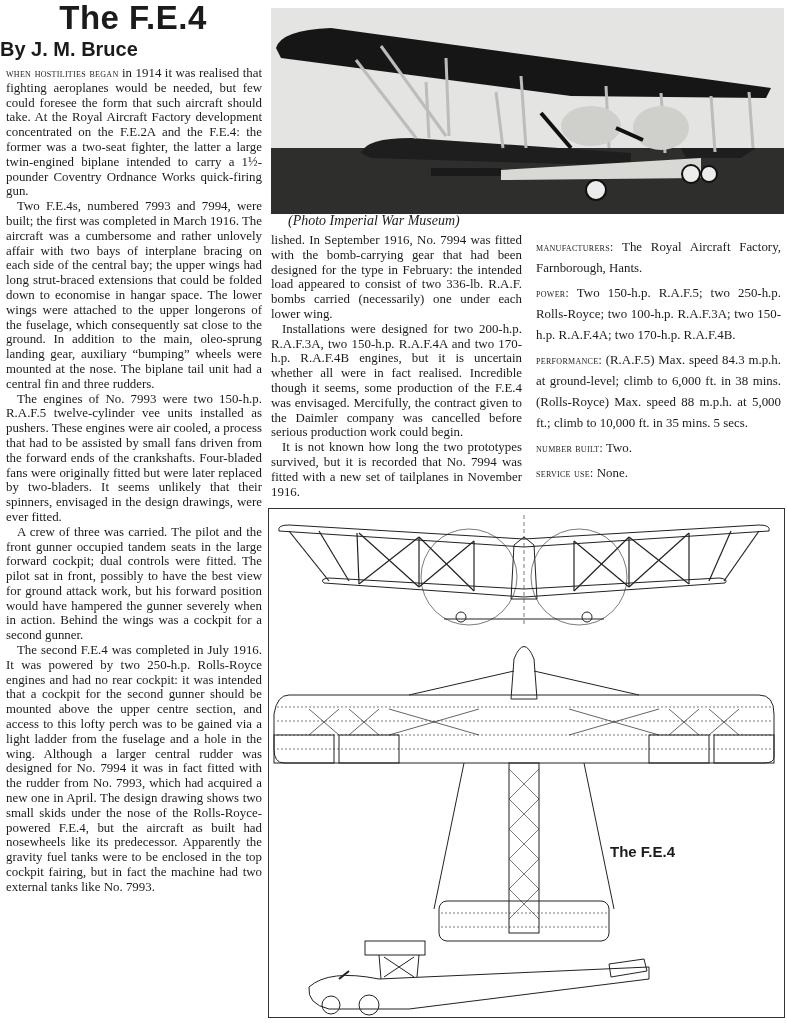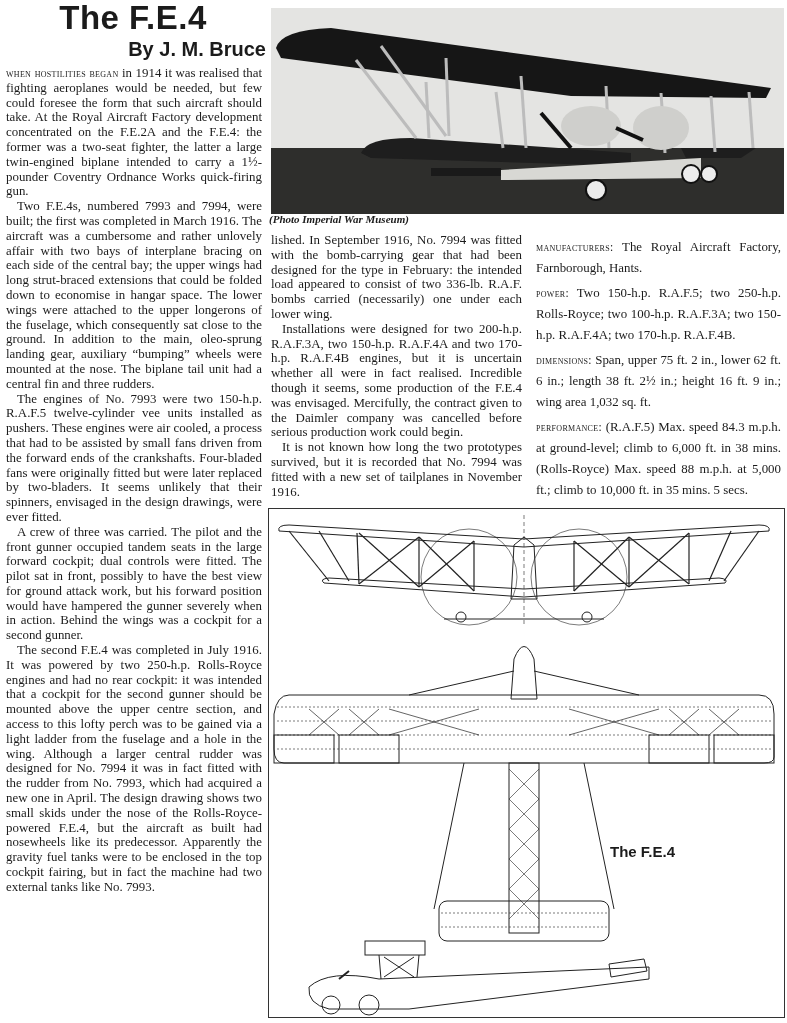--- a/index.html
+++ b/index.html
@@ -8,7 +8,7 @@
   .title { position: absolute; left: 0; top: 0; width: 266px; text-align: center;
            font-family: "Liberation Sans", "DejaVu Sans", sans-serif; font-weight: bold;
            font-size: 33px; line-height: 36px; letter-spacing: 0.5px; }
-  .byline { position: absolute; left: 0; top: 36px; width: 266px; text-align: right;
+  .byline { position: absolute; left: 0; top: 36px; width: 266px; text-align: left;
             font-family: "Liberation Sans", "DejaVu Sans", sans-serif; font-weight: bold;
             font-size: 20px; line-height: 26px; }
   .col { position: absolute; font-size: 12.9px; line-height: 14.8px; text-align: justify; }

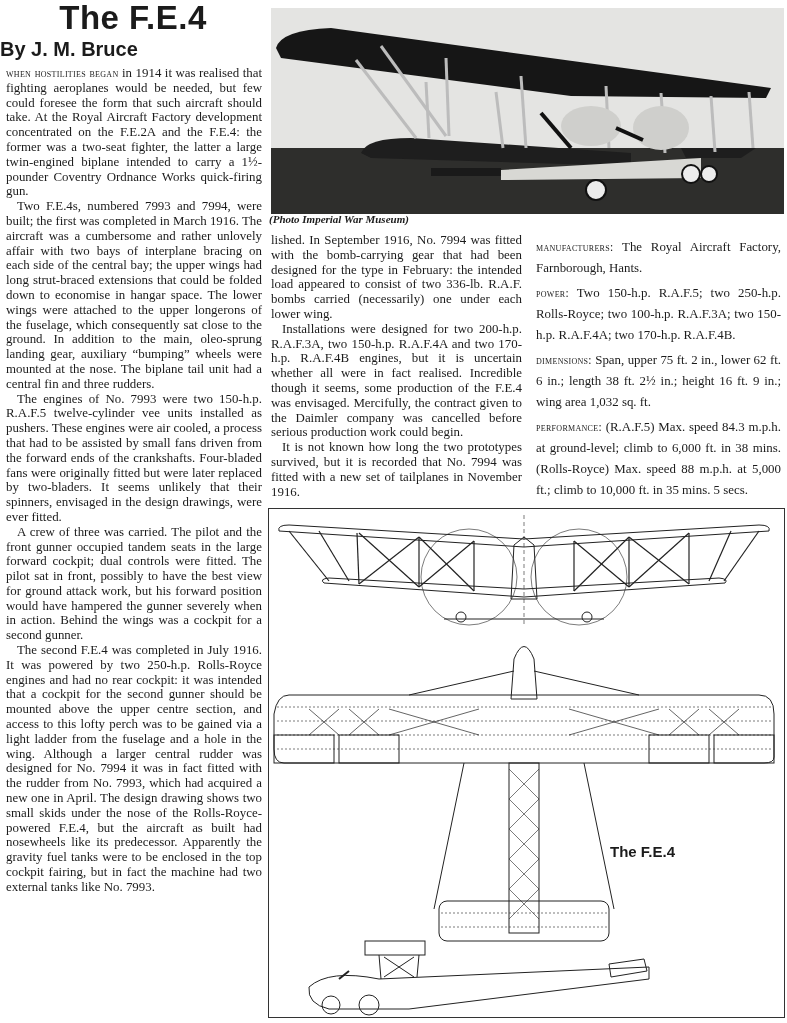--- a/index.html
+++ b/index.html
@@ -21,7 +21,7 @@
   #col3 p { text-indent: 0; margin-bottom: 4px; line-height: 21px; }
   .photo { position: absolute; left: 271px; top: 8px; width: 513px; height: 206px; overflow: hidden;
            background: linear-gradient(#e6e6e6 0%, #d9d9d9 68%, #3a3a3a 69%, #2a2a2a 100%); }
-  .caption { position: absolute; left: 269px; top: 213px; font-style: italic; font-size: 11px; font-weight: bold; }
+  .caption { position: absolute; left: 288px; top: 213px; font-style: italic; font-size: 14px; }
   .drawing { position: absolute; left: 268px; top: 508px; width: 515px; height: 508px;
              border: 1.5px solid #333; background: #fff; overflow: hidden; }
   .drawing-label { position: absolute; left: 610px; top: 843px; font-family: "Liberation Sans", "DejaVu Sans", sans-serif;

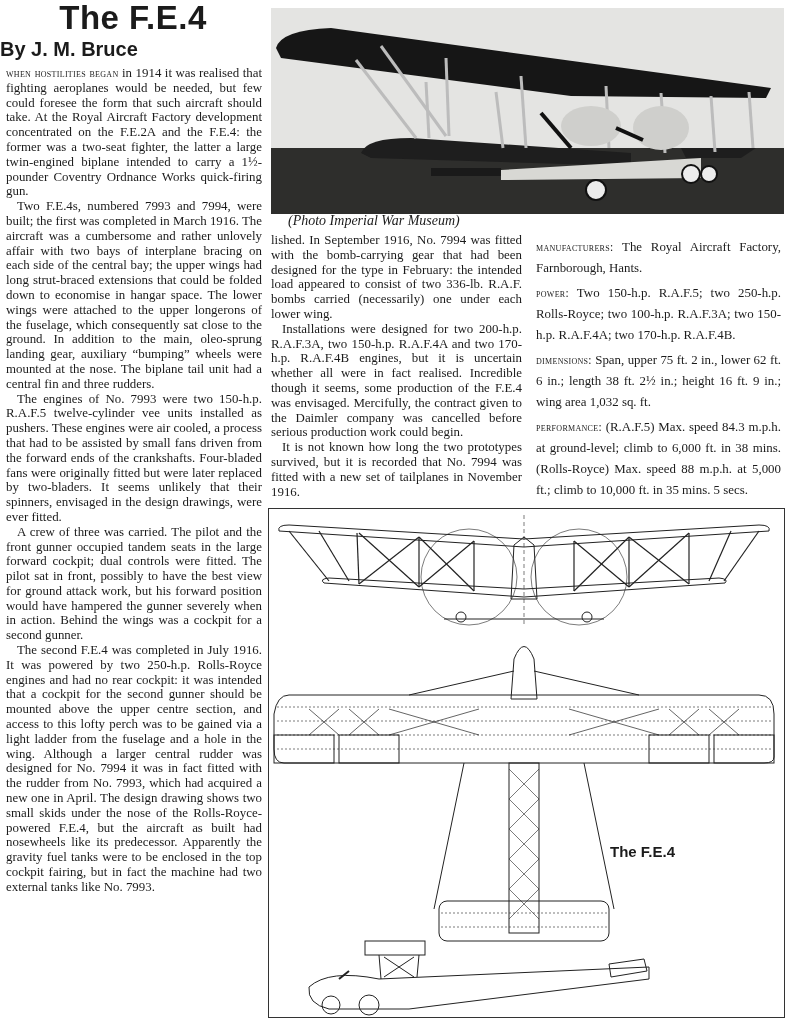--- a/index.html
+++ b/index.html
@@ -82,7 +82,6 @@
 <div class="col" id="col3">
   <p><span class="sc">MANUFACTURERS:</span><span> The Royal Aircraft Factory, Farnborough, Hants.</span></p>
   <p><span class="sc">POWER:</span><span> Two 150-h.p. R.A.F.5; two 250-h.p. Rolls-Royce; two 100-h.p. R.A.F.3A; two 150-h.p. R.A.F.4A; two 170-h.p. R.A.F.4B.</span></p>
-  <p><span class="sc">DIMENSIONS:</span><span> Span, upper 75 ft. 2 in., lower 62 ft. 6 in.; length 38 ft. 2½ in.; height 16 ft. 9 in.; wing area 1,032 sq. ft.</span></p>
   <p><span class="sc">PERFORMANCE:</span><span> (R.A.F.5) Max. speed 84.3 m.p.h. at ground-level; climb to 6,000 ft. in 38 mins. (Rolls-Royce) Max. speed 88 m.p.h. at 5,000 ft.; climb to 10,000 ft. in 35 mins. 5 secs.</span></p>
   <p><span class="sc">SERVICE USE:</span><span> None.</span></p>
 </div>

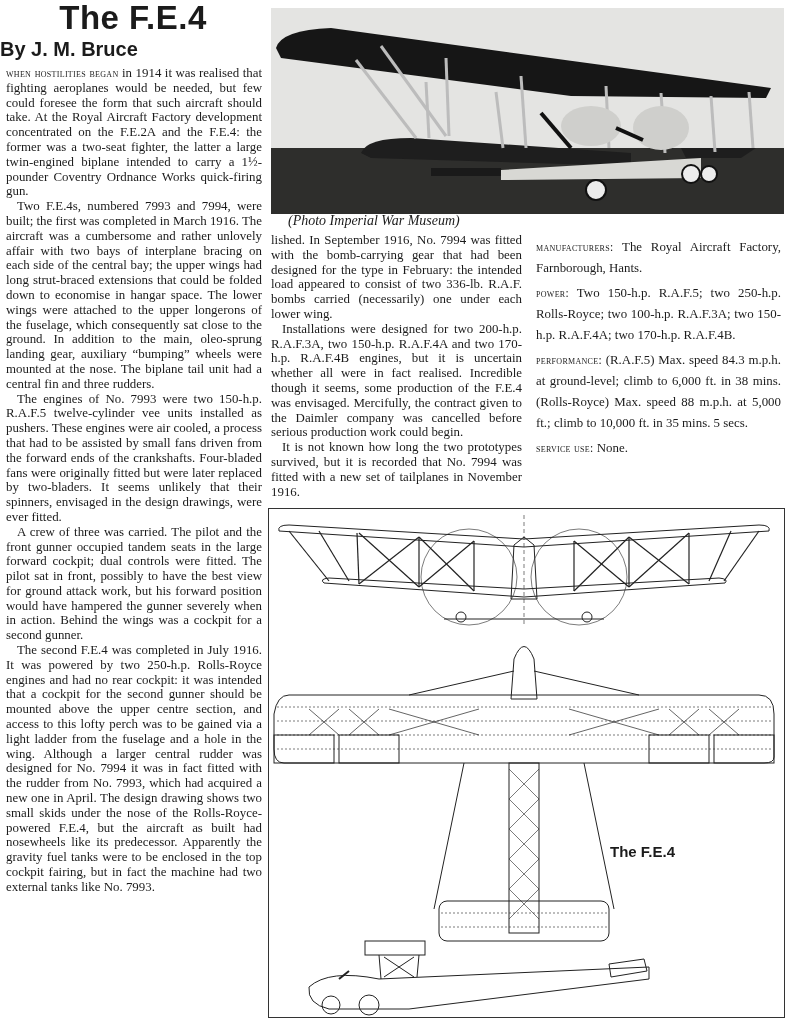--- a/index.html
+++ b/index.html
@@ -83,6 +83,7 @@
   <p><span class="sc">MANUFACTURERS:</span><span> The Royal Aircraft Factory, Farnborough, Hants.</span></p>
   <p><span class="sc">POWER:</span><span> Two 150-h.p. R.A.F.5; two 250-h.p. Rolls-Royce; two 100-h.p. R.A.F.3A; two 150-h.p. R.A.F.4A; two 170-h.p. R.A.F.4B.</span></p>
   <p><span class="sc">PERFORMANCE:</span><span> (R.A.F.5) Max. speed 84.3 m.p.h. at ground-level; climb to 6,000 ft. in 38 mins. (Rolls-Royce) Max. speed 88 m.p.h. at 5,000 ft.; climb to 10,000 ft. in 35 mins. 5 secs.</span></p>
+  <p><span class="sc">NUMBER BUILT:</span><span> Two.</span></p>
   <p><span class="sc">SERVICE USE:</span><span> None.</span></p>
 </div>
 

